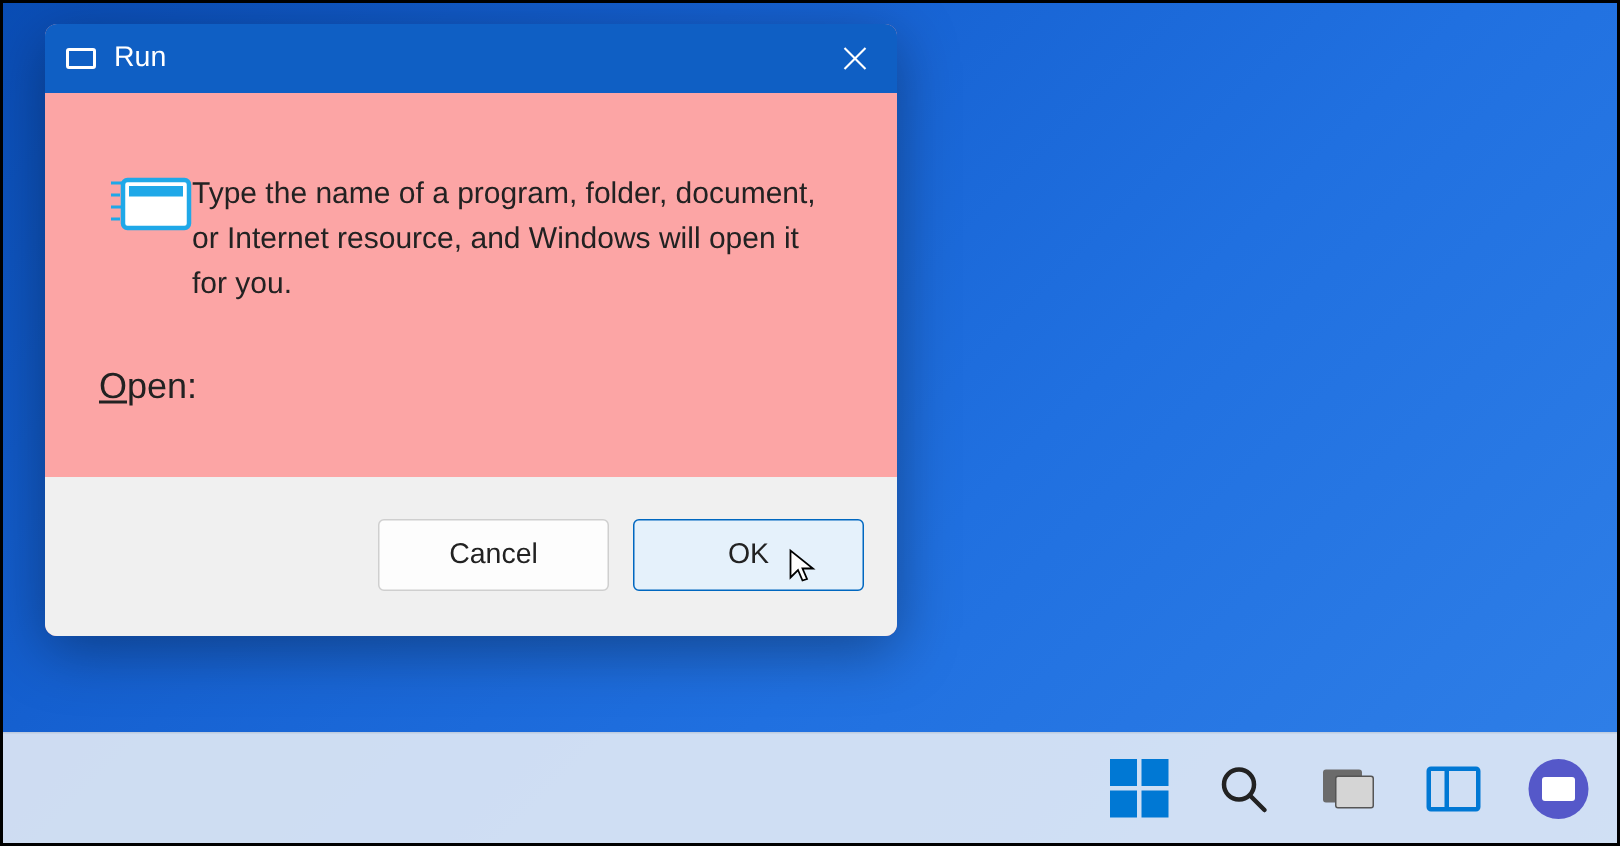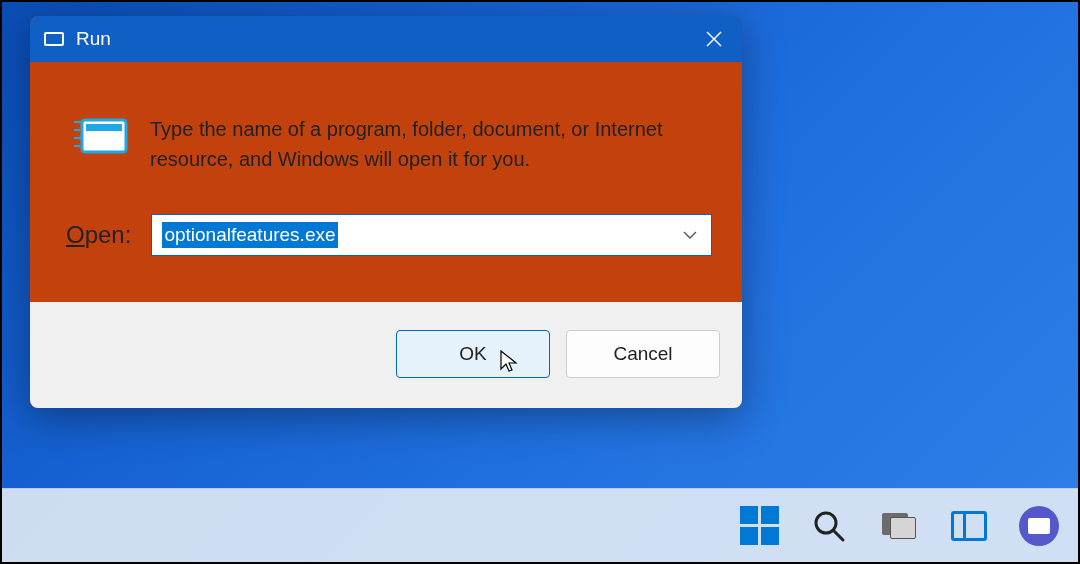--- a/index.html
+++ b/index.html
@@ -16,8 +16,8 @@
       position: absolute;
       top: 14px;
       left: 28px;
-      width: 712px;
-      background: #c2410c;
+      width: 568px;
+      background: #fca5a5;
       border-radius: 8px;
       box-shadow: 0 10px 40px rgba(0,0,0,0.35);
       overflow: hidden;

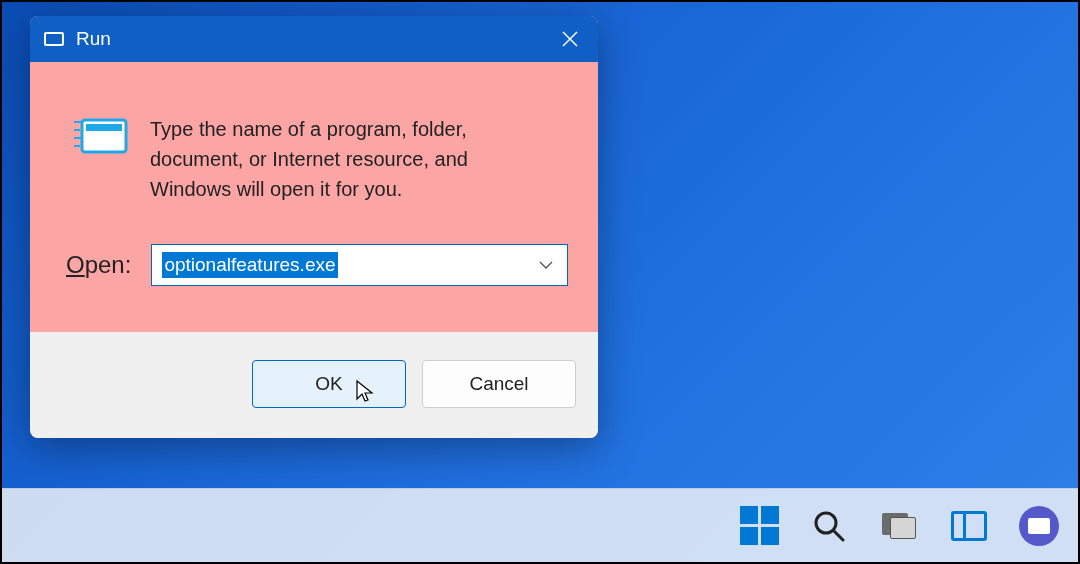--- a/index.html
+++ b/index.html
@@ -55,7 +55,6 @@
     .close-btn svg { width: 16px; height: 16px; }
     .content-top {
       display: flex;
-      gap: 22px;
       padding: 52px 30px 0 44px;
     }
     .run-icon {

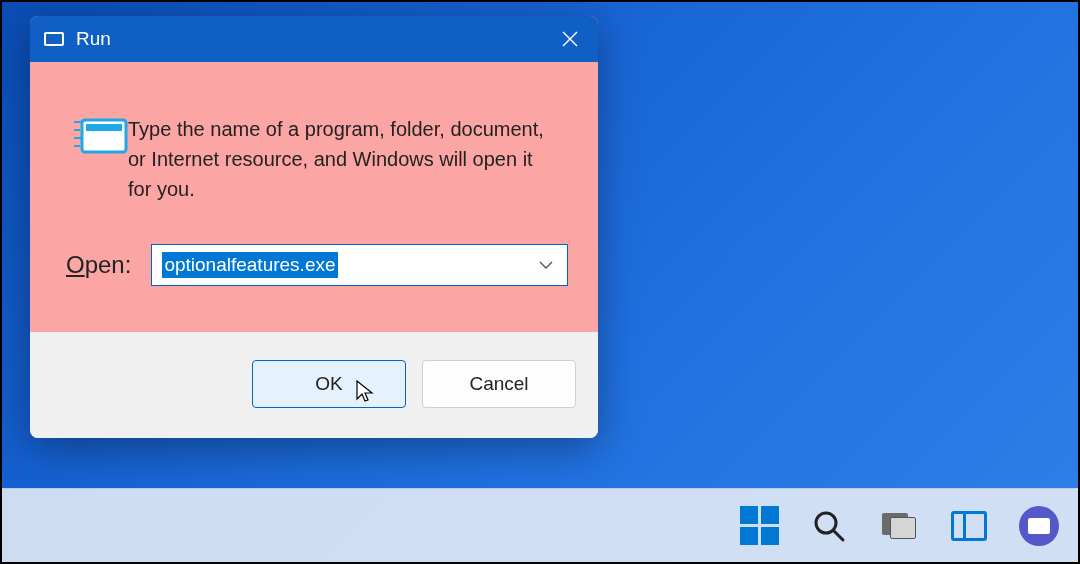--- a/index.html
+++ b/index.html
@@ -235,12 +235,6 @@
 
   <div class="input-row">
     <div class="open-label"><span class="u">O</span><span>pen:</span></div>
-    <div class="combo">
-      <span class="combo-text">optionalfeatures.exe</span>
-      <svg class="combo-chevron" width="14" height="8" viewBox="0 0 14 8">
-        <polyline points="1,1 7,7 13,1" fill="none" stroke="#555" stroke-width="1.4"></polyline>
-      </svg>
-    </div>
   </div>
 
   <div class="button-row">

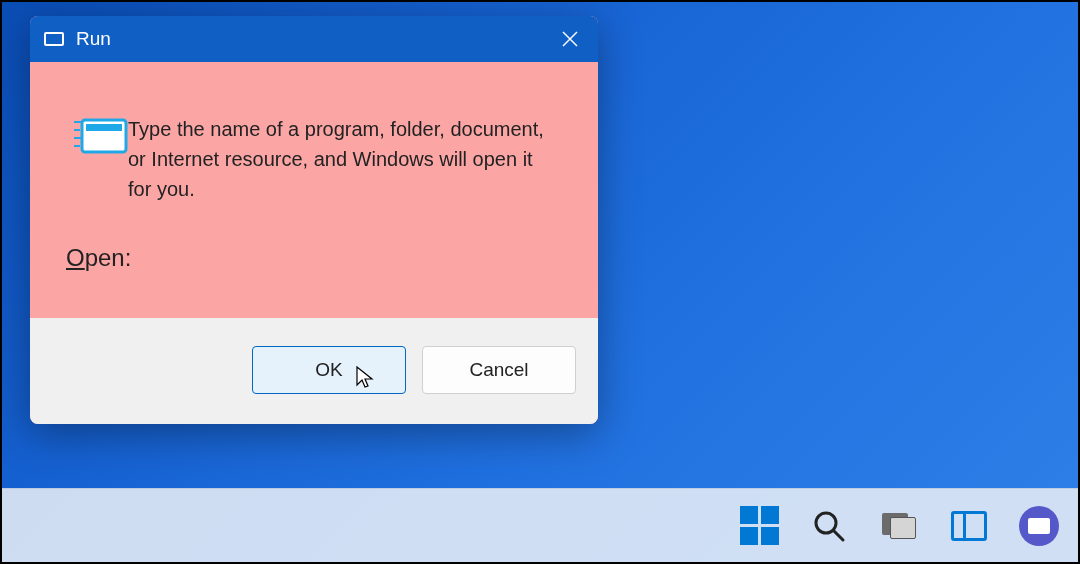--- a/index.html
+++ b/index.html
@@ -238,15 +238,15 @@
   </div>
 
   <div class="button-row">
+    <div class="btn">
+      <span>Cancel</span>
+    </div>
     <div class="btn primary">
       <span>OK</span>
       <svg class="cursor" width="20" height="26" viewBox="0 0 20 26">
         <path d="M2 2 L2 20 L7 15 L10 22 L13 21 L10 14 L17 14 Z" fill="#fff" stroke="#000" stroke-width="1.2"></path>
       </svg>
     </div>
-    <div class="btn">
-      <span>Cancel</span>
-    </div>
   </div>
 </div>
 

